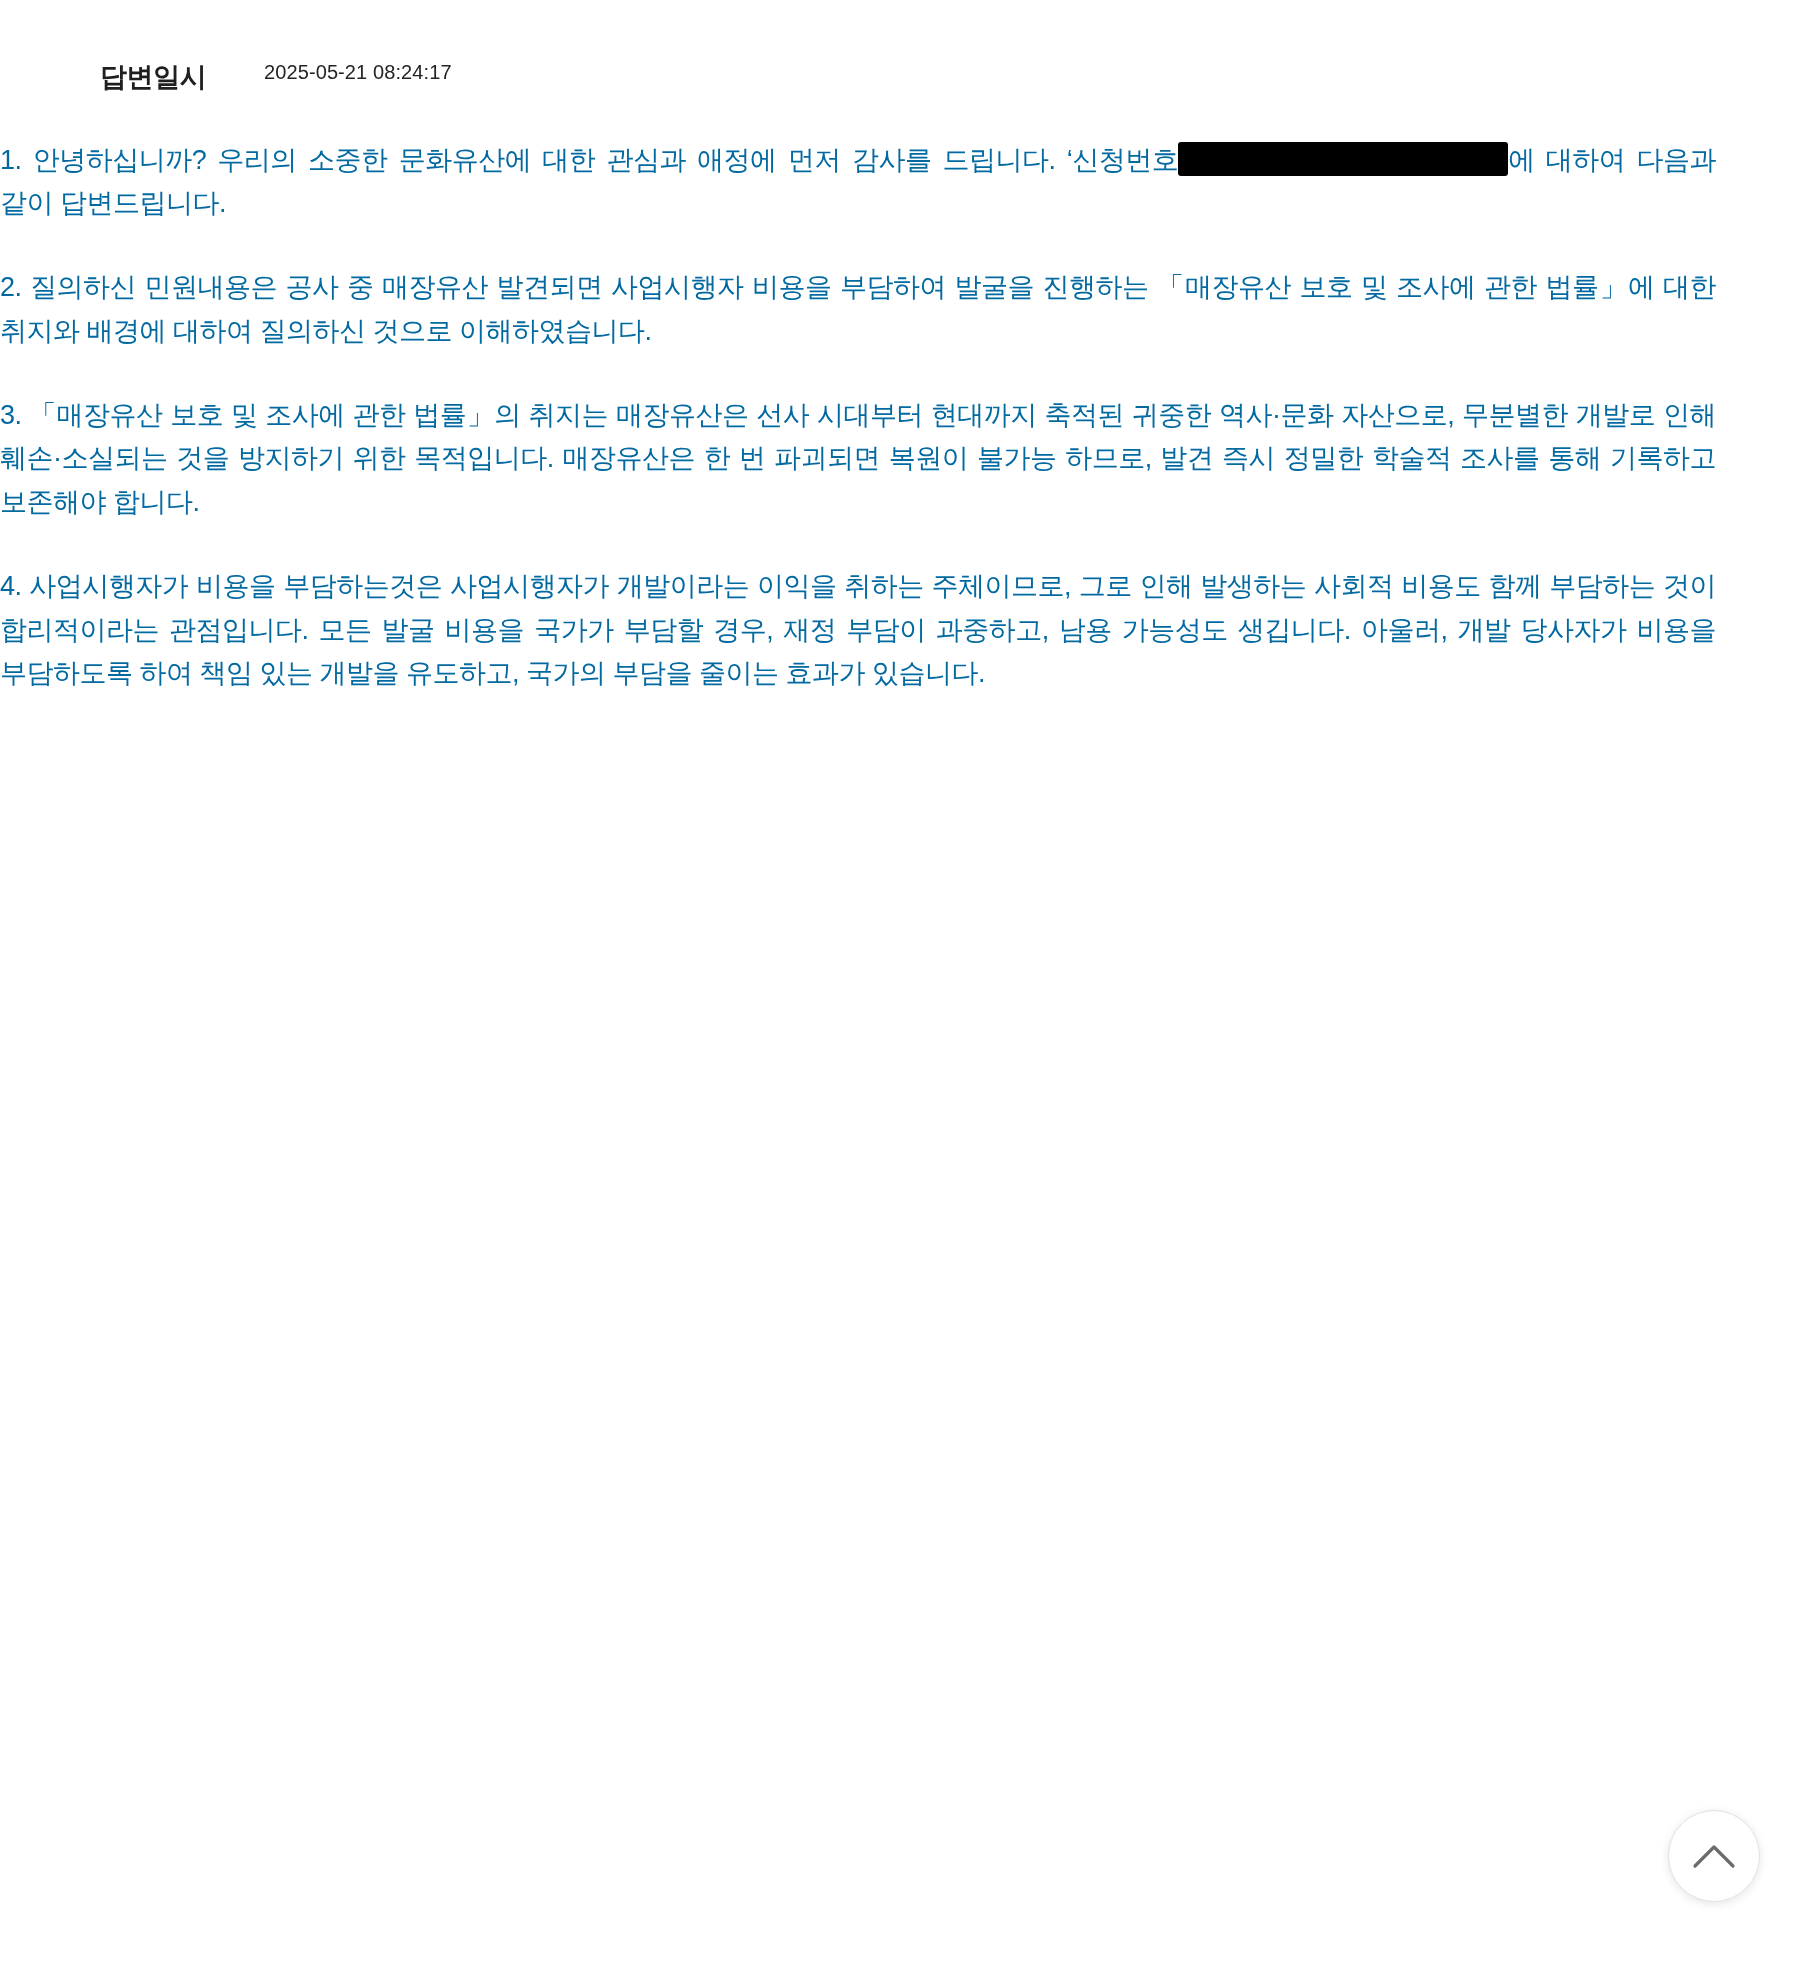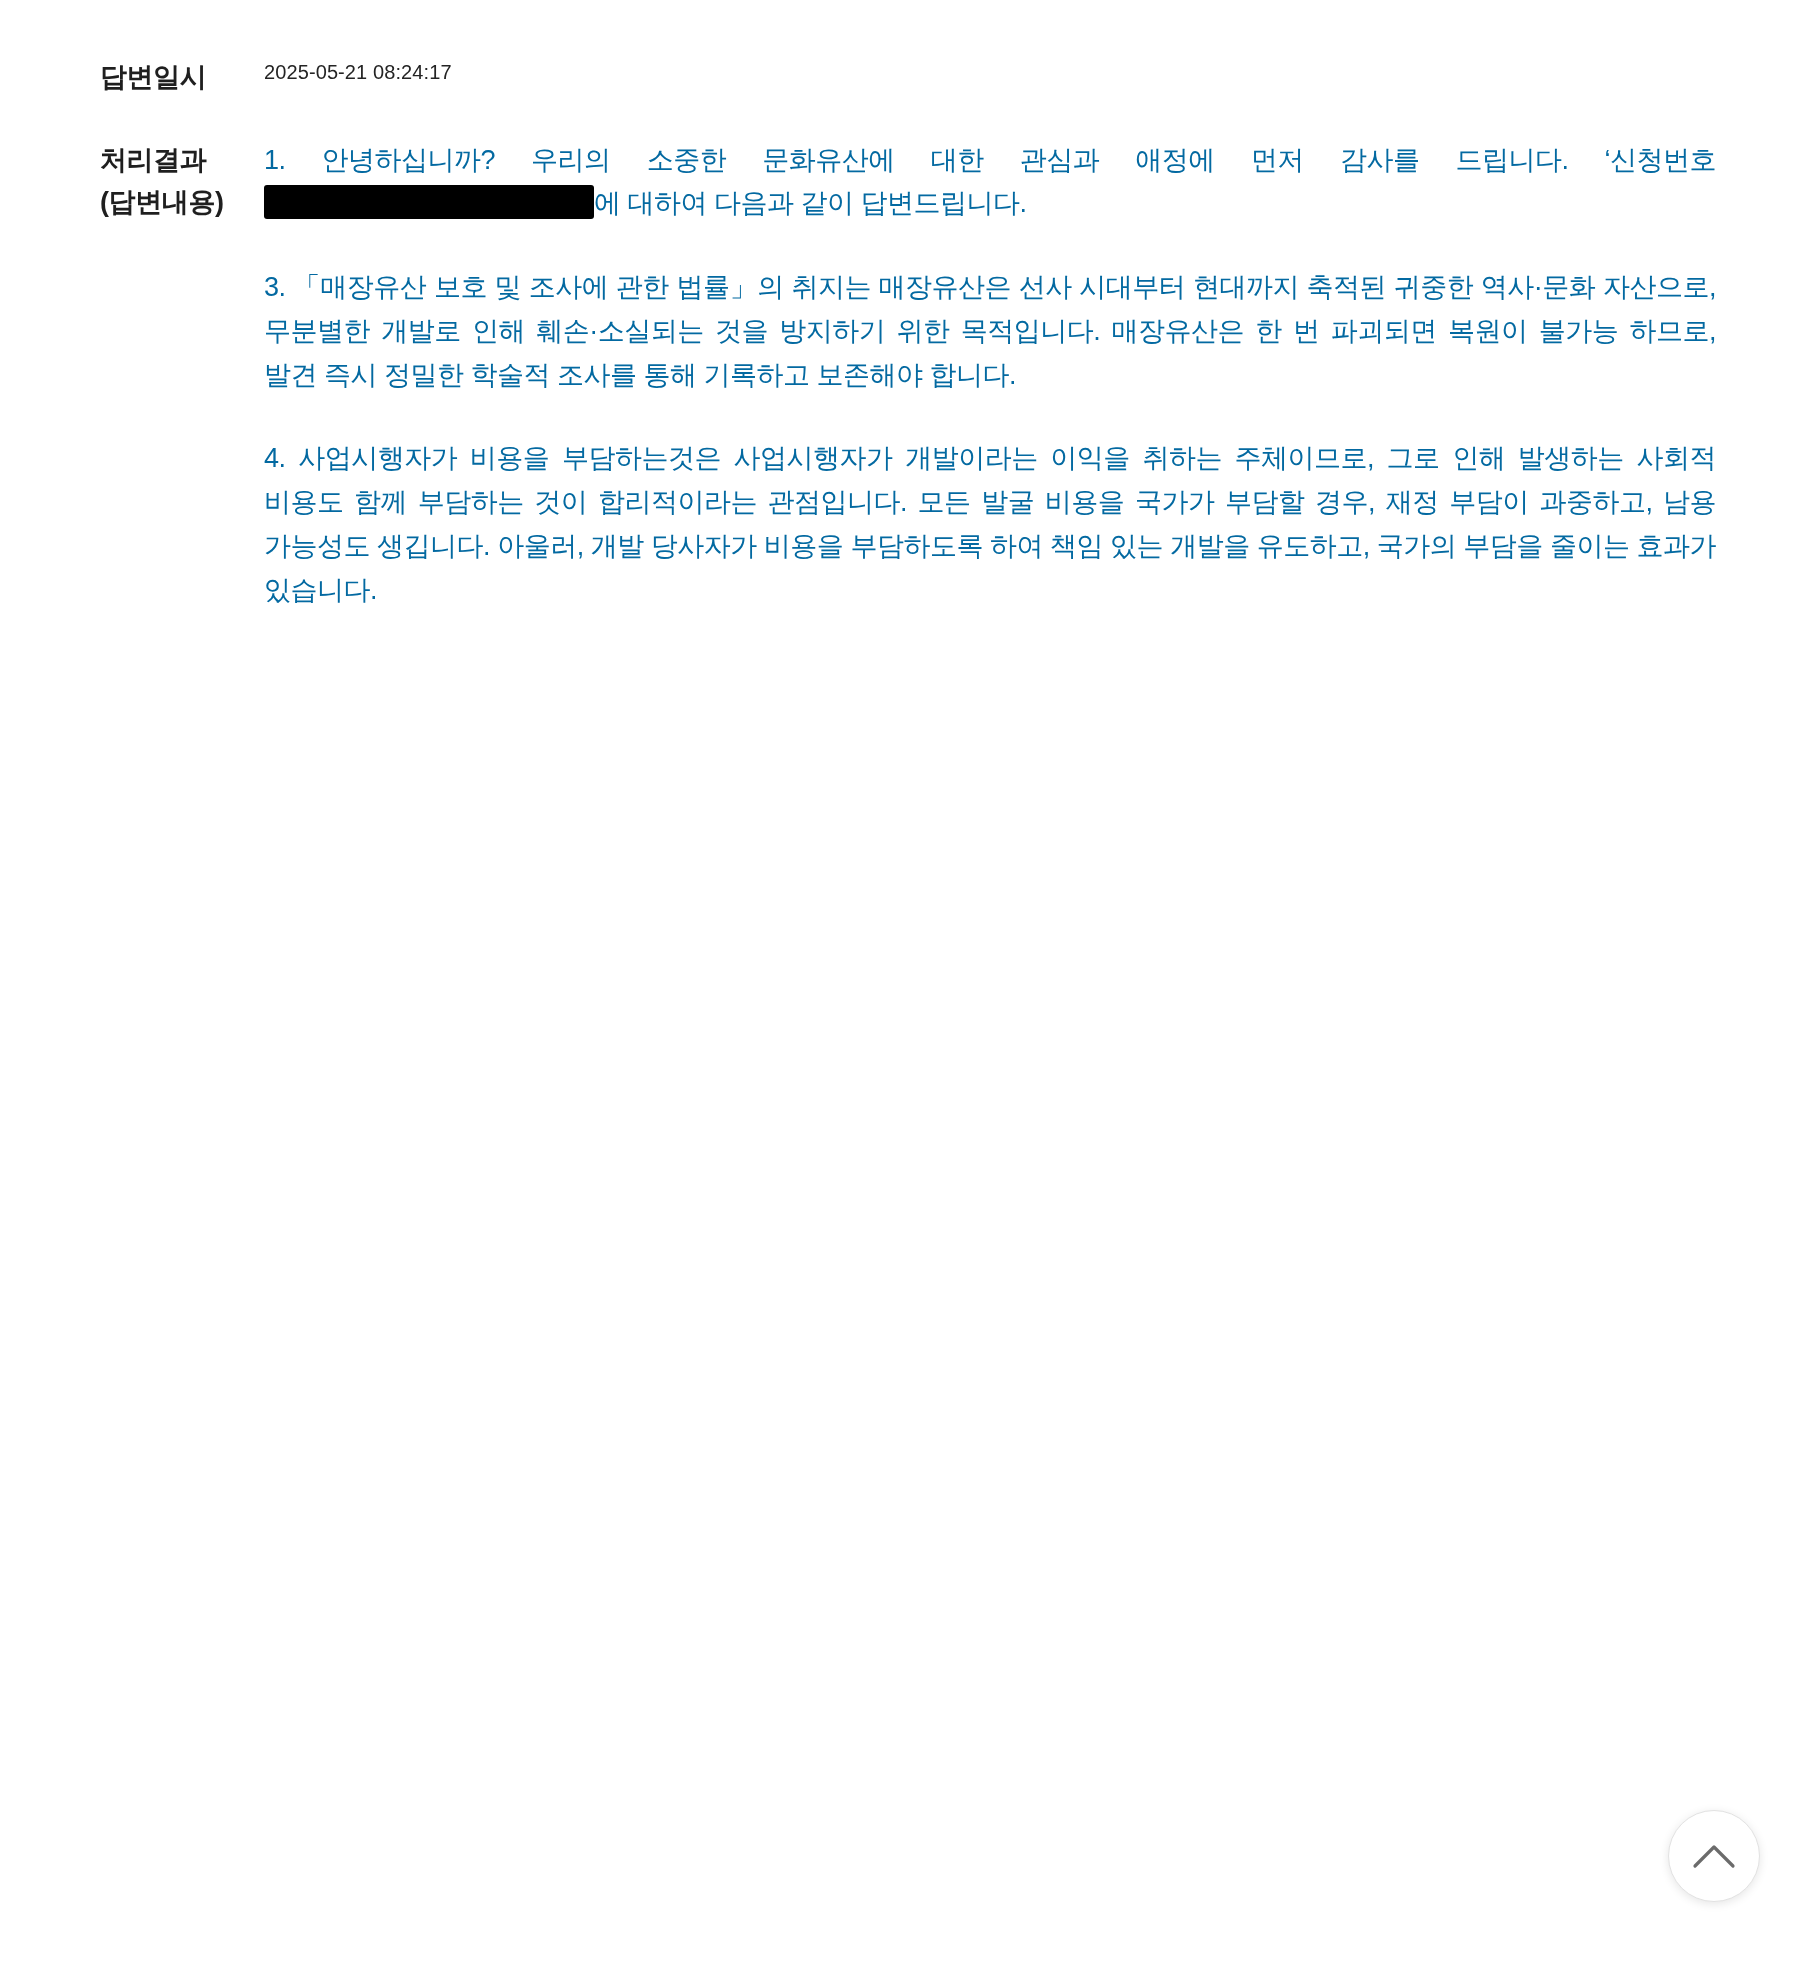--- a/index.html
+++ b/index.html
@@ -130,10 +130,6 @@
   </div>
 
   <div class="row">
-    <div class="row-label">
-      <span>처리결과</span>
-      <span class="label-sub">(답변내용)</span>
-    </div>
 
     <div class="row-value answer-body">
 

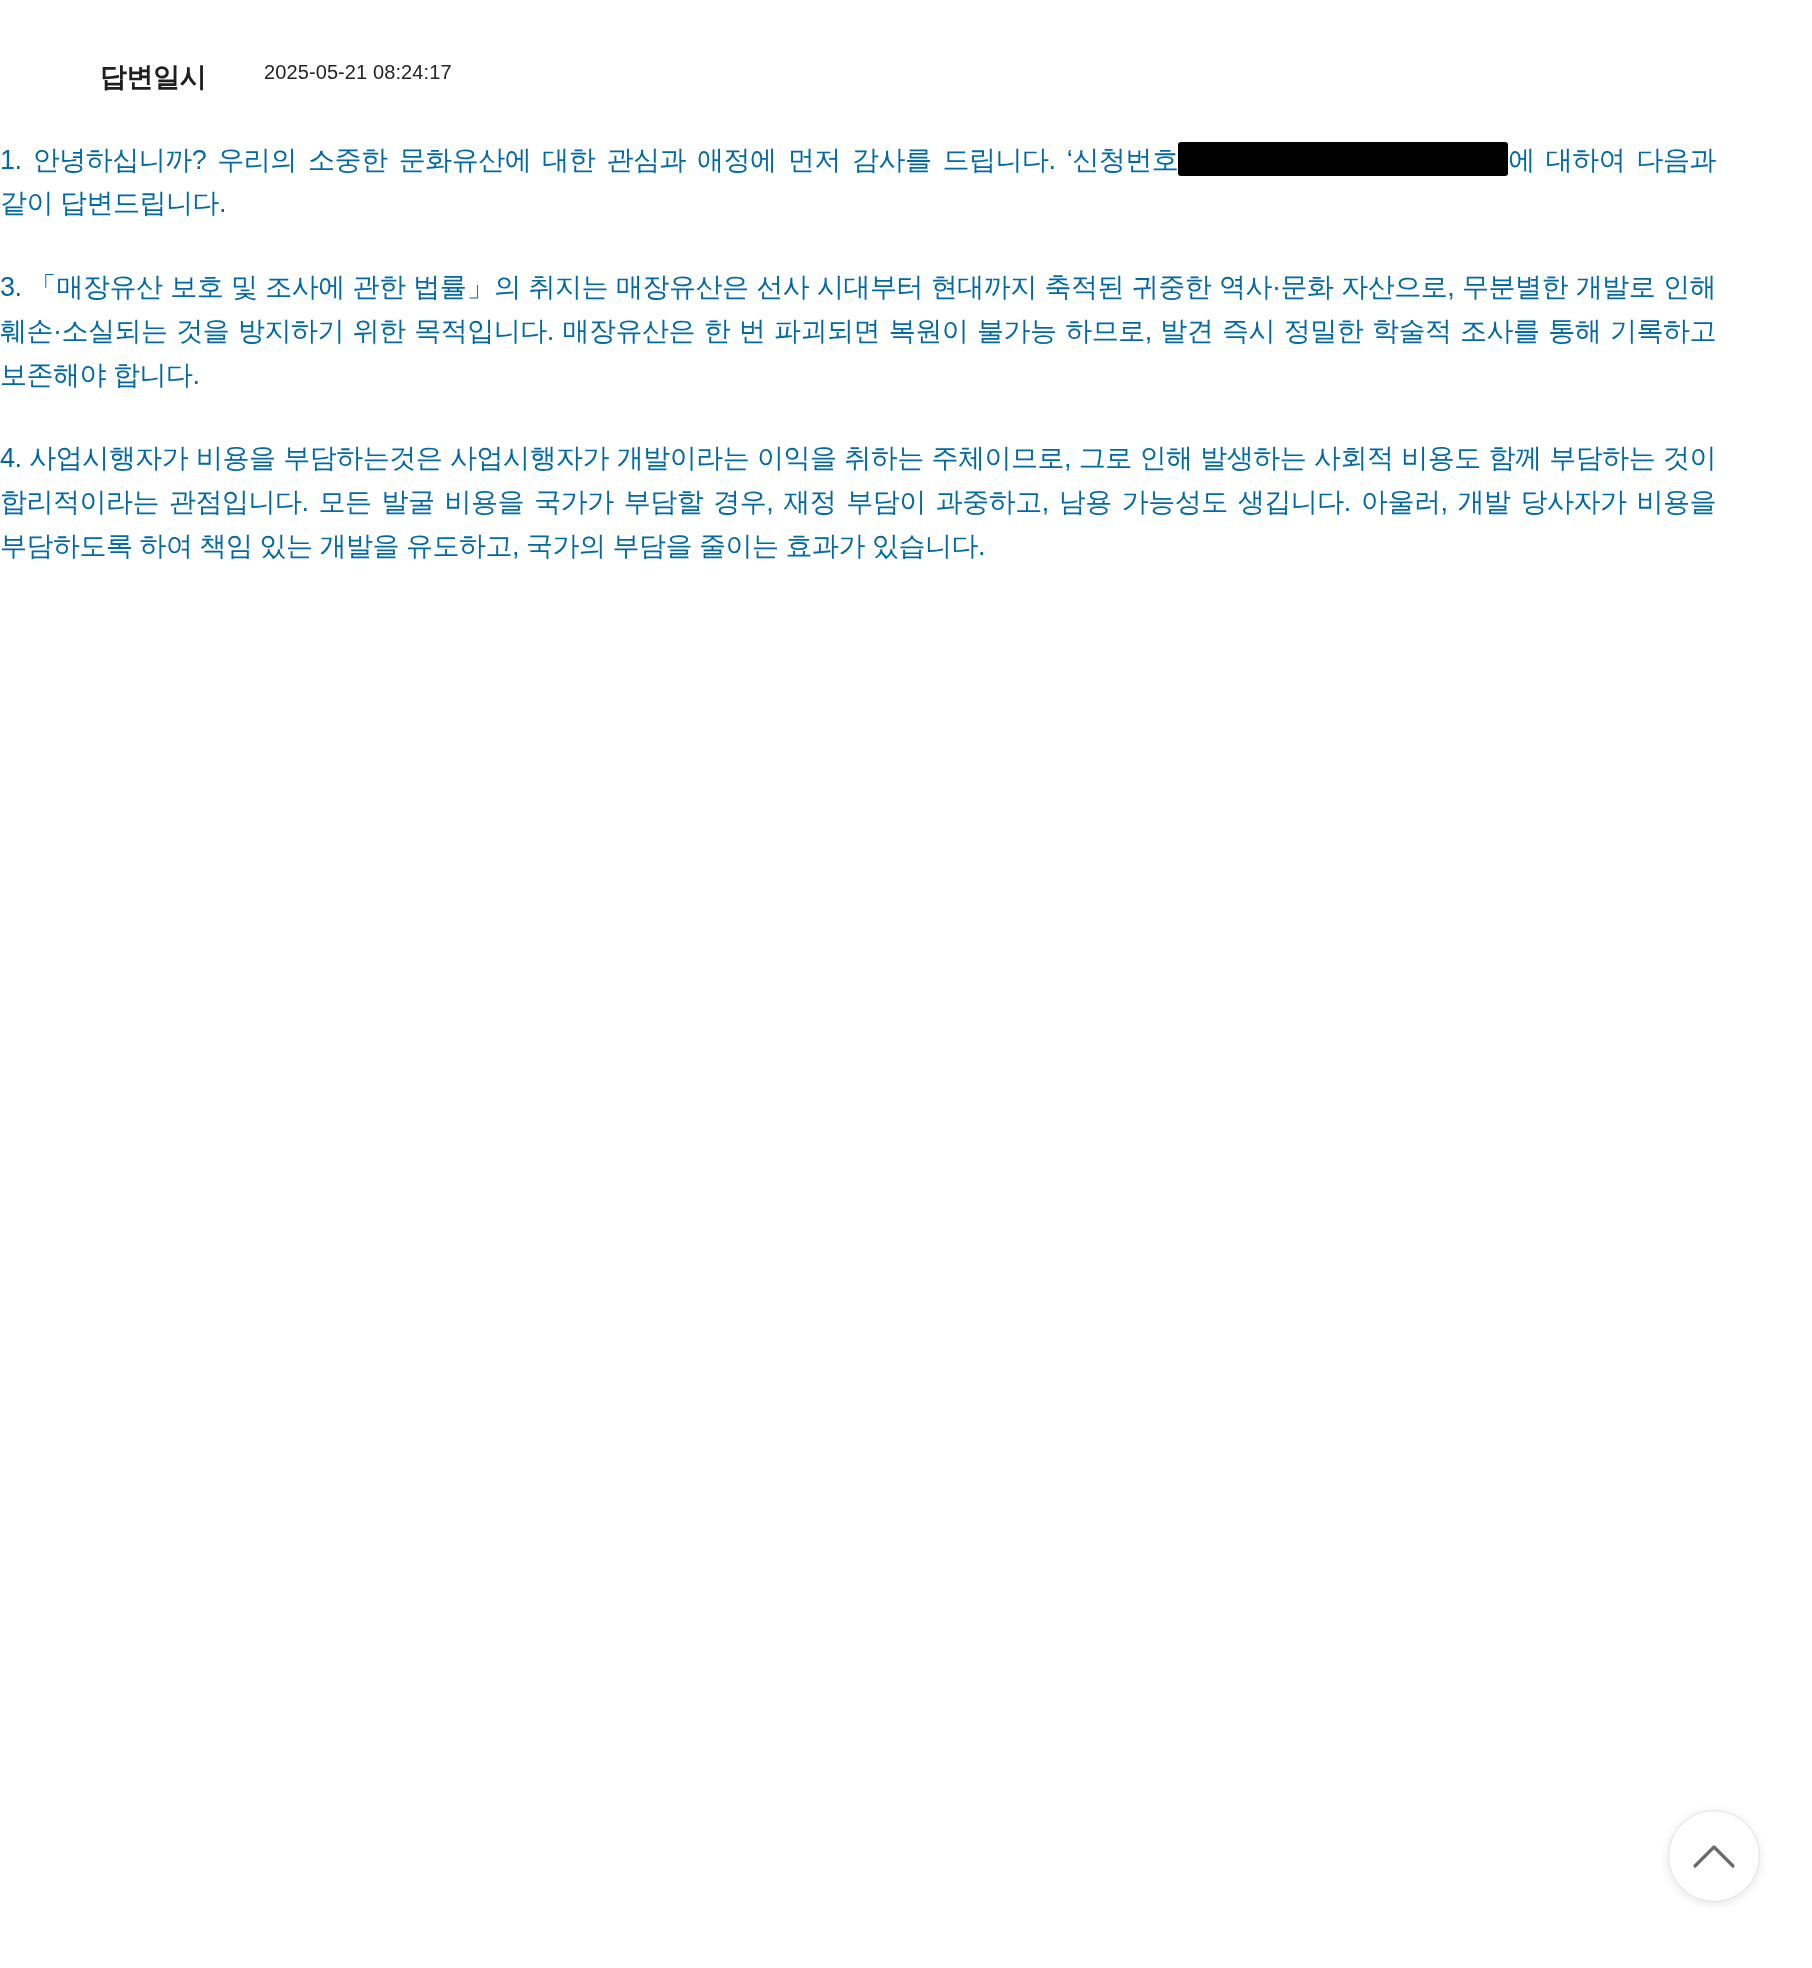--- a/index.html
+++ b/index.html
@@ -135,6 +135,7 @@
 
       <p><span>1. 안녕하십니까? 우리의 소중한 문화유산에 대한 관심과 애정에 먼저 감사를 드립니다. ‘신청번호</span><span class="redacted short"></span><span>에 대하여 다음과 같이 답변드립니다.</span></p>
 
+      <p>2. 질의하신 민원내용은 공사 중 매장유산 발견되면 사업시행자 비용을 부담하여 발굴을 진행하는 「매장유산 보호 및 조사에 관한 법률」에 대한 취지와 배경에 대하여 질의하신 것으로 이해하였습니다.</p>
 
       <p>3. 「매장유산 보호 및 조사에 관한 법률」의 취지는 매장유산은 선사 시대부터 현대까지 축적된 귀중한 역사·문화 자산으로, 무분별한 개발로 인해 훼손·소실되는 것을 방지하기 위한 목적입니다. 매장유산은 한 번 파괴되면 복원이 불가능 하므로, 발견 즉시 정밀한 학술적 조사를 통해 기록하고 보존해야 합니다.</p>
 

